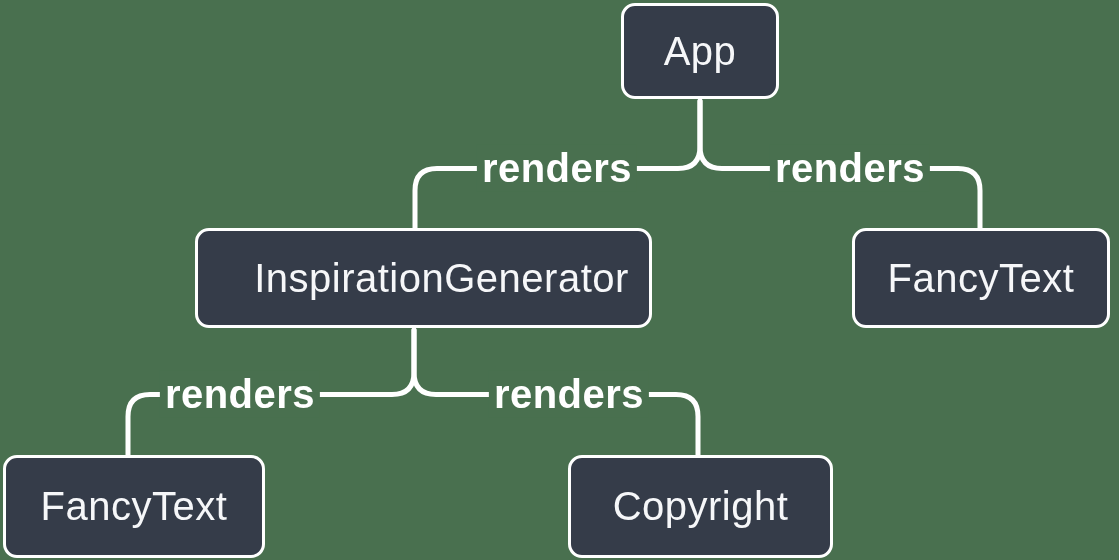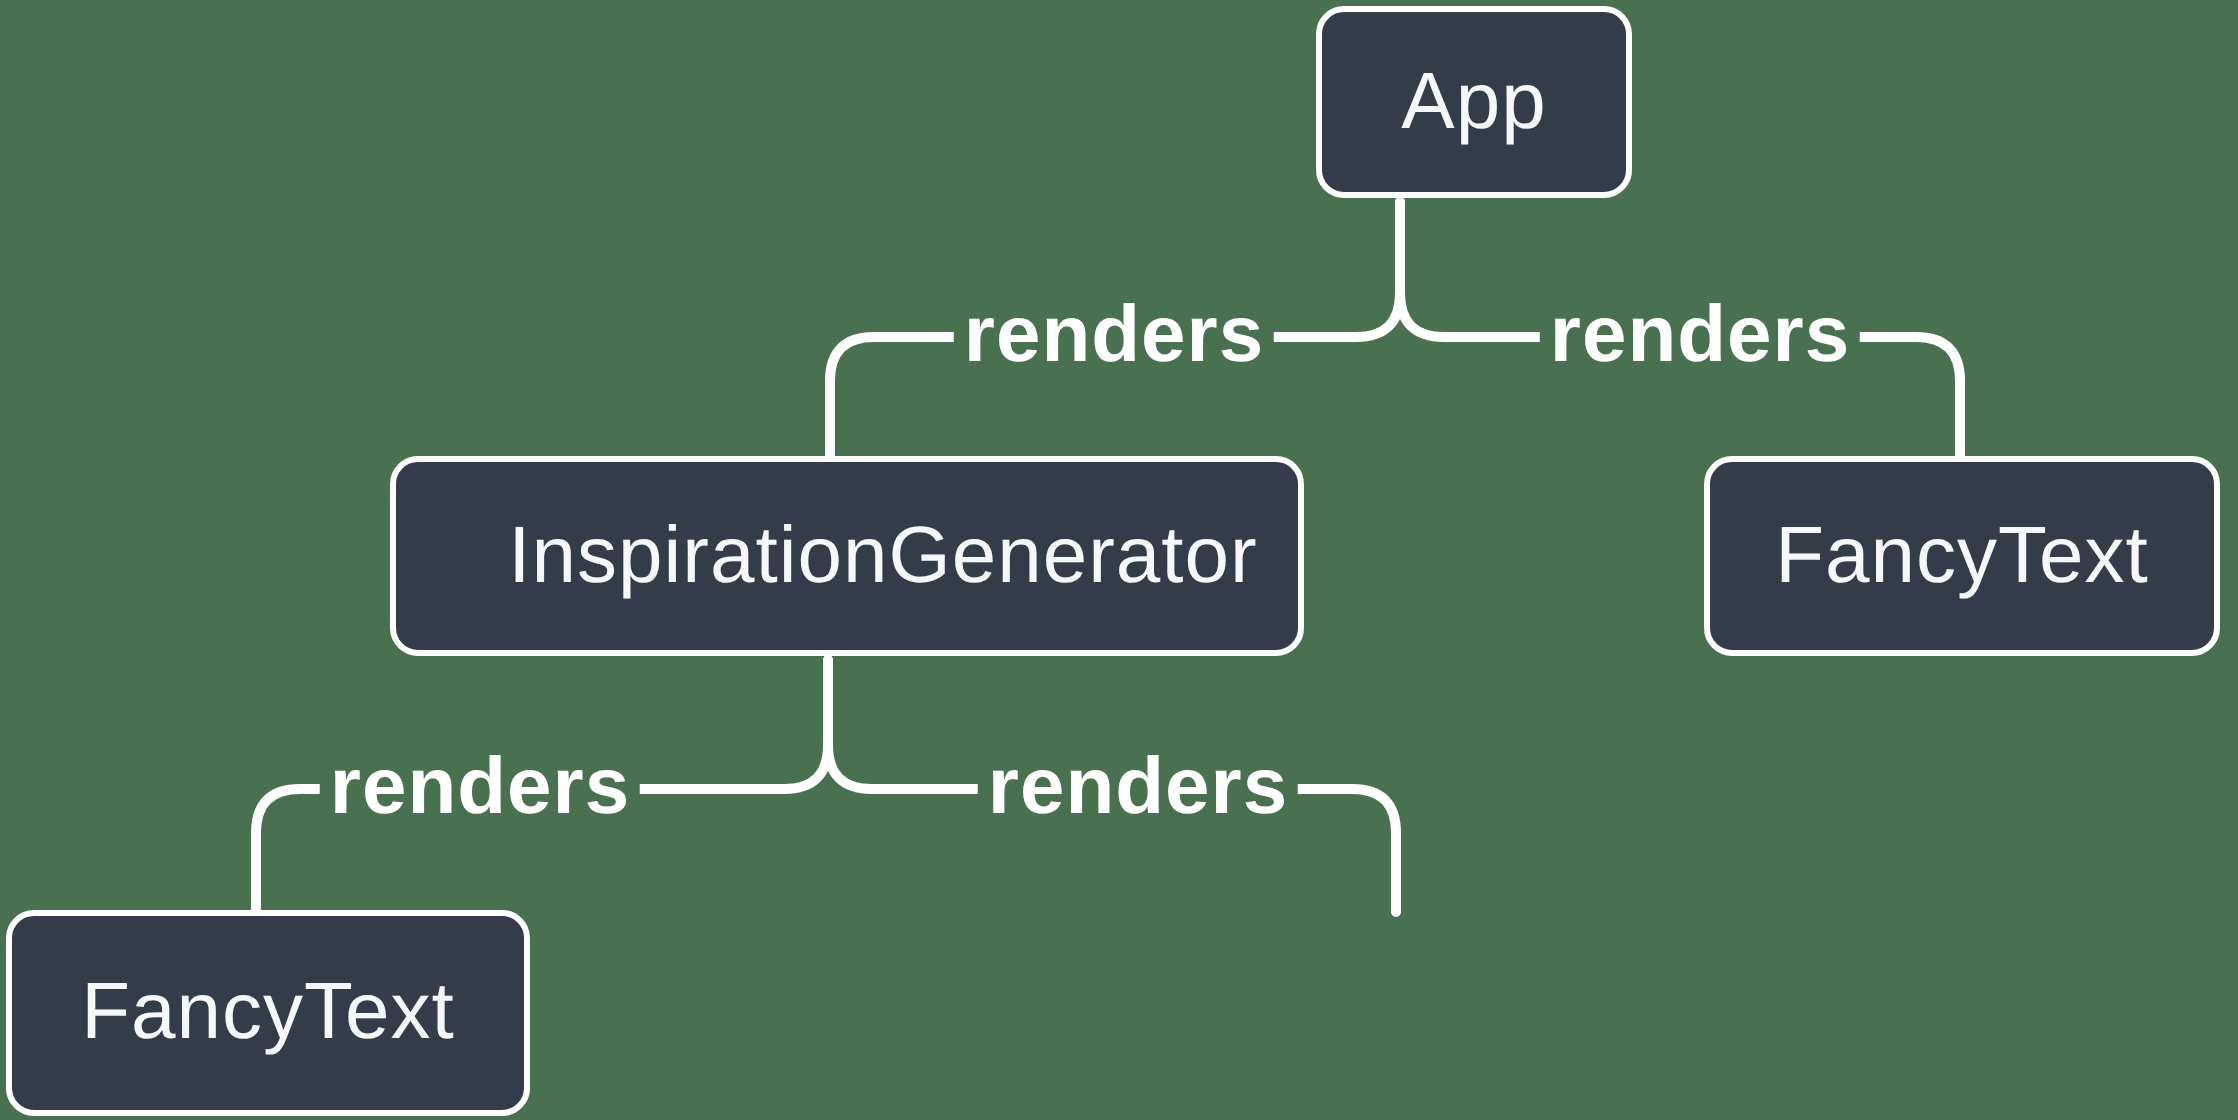--- a/index.html
+++ b/index.html
@@ -67,7 +67,7 @@
     <path d="M 640 394.5 H 676 Q 698 394.5 698 416.5 V 456"></path>
   </svg>
 
-  <div class="node" style="left:621px;top:3px;width:158px;height:96px;margin-left:37px;">
+  <div class="node" style="left:621px;top:3px;width:158px;height:96px;">
     <span>App</span>
   </div>
 

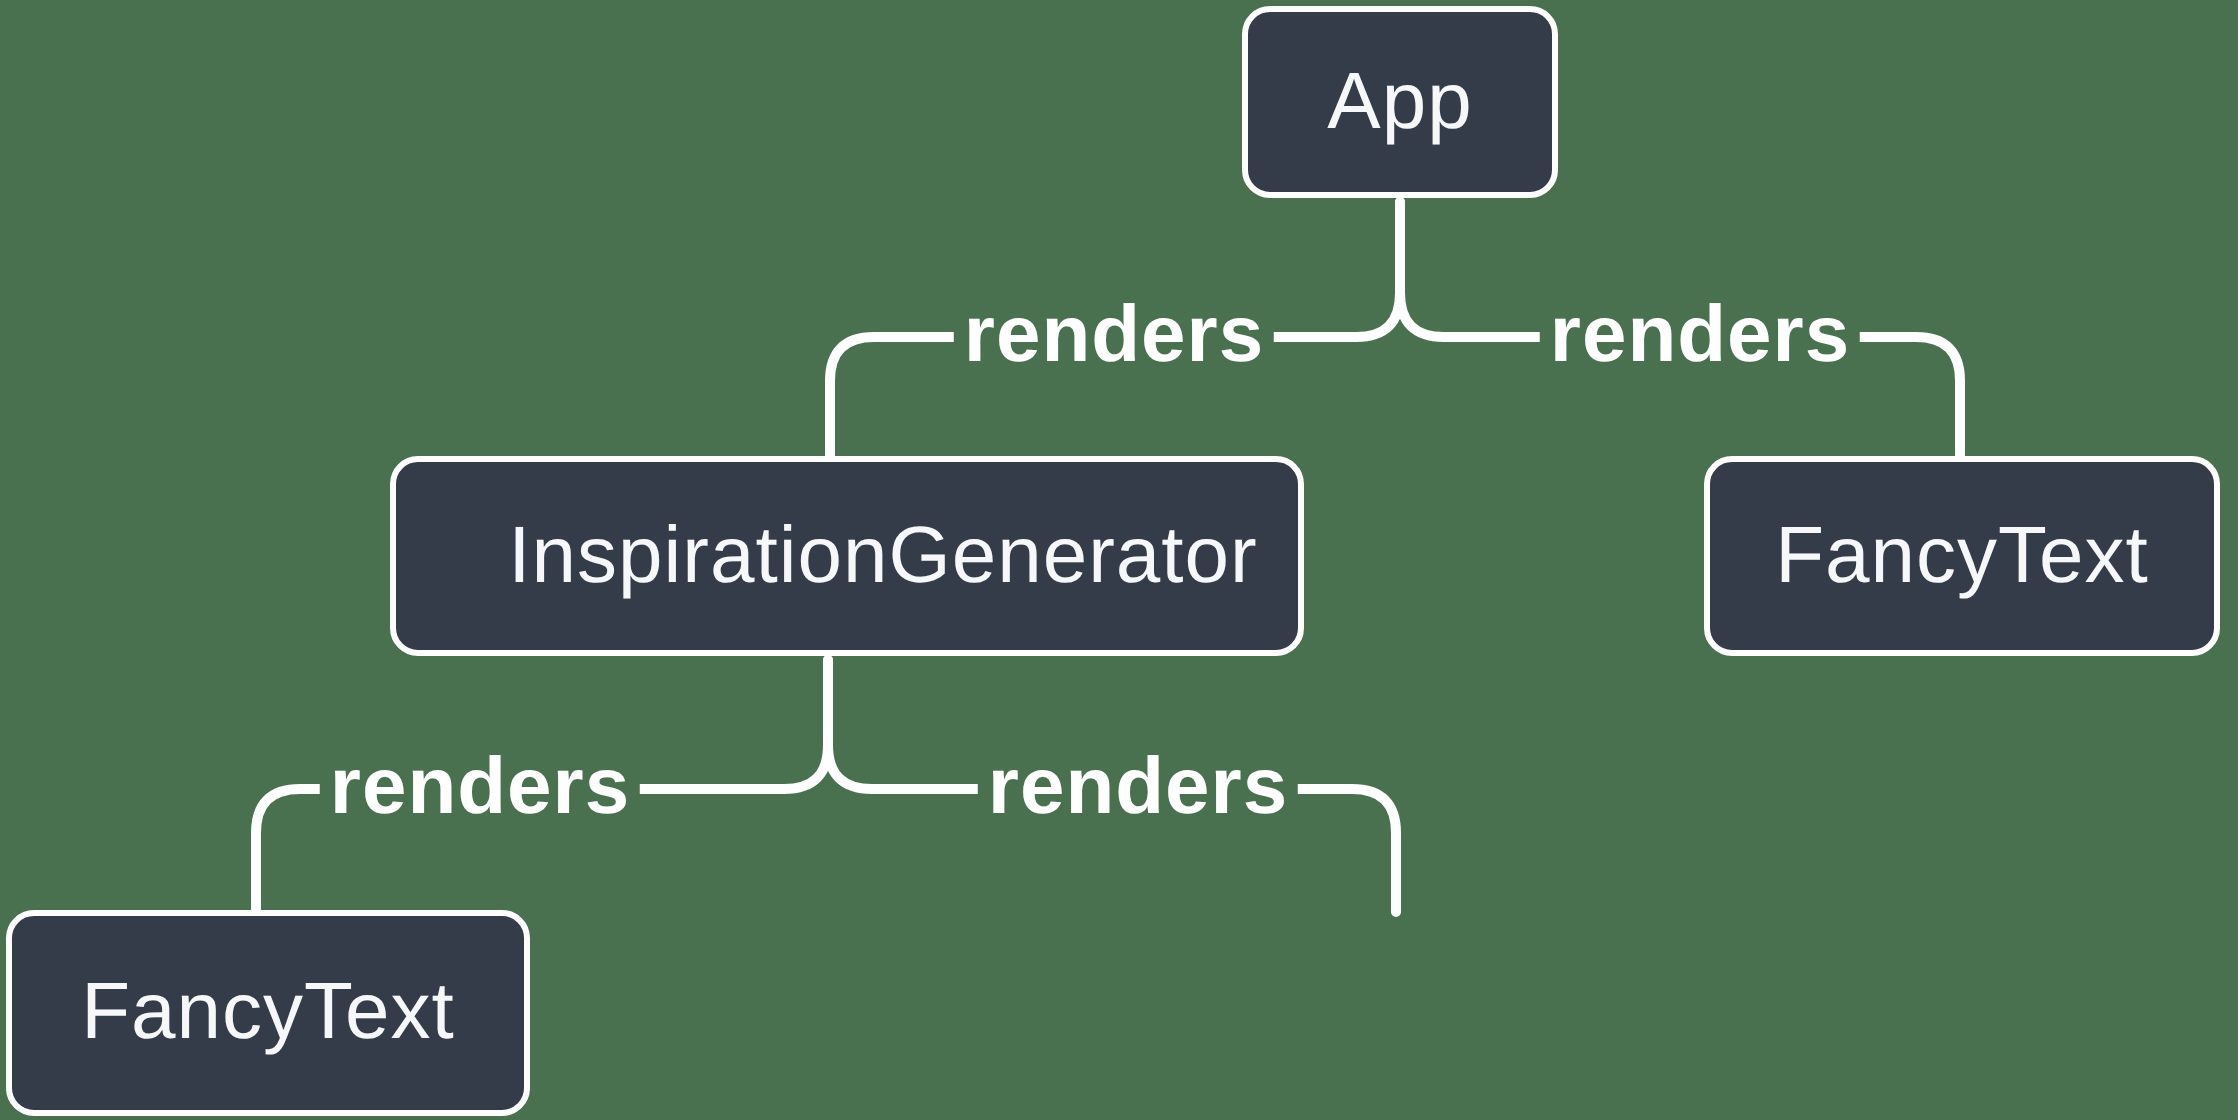--- a/index.html
+++ b/index.html
@@ -83,6 +83,9 @@
     <span>FancyText</span>
   </div>
 
+  <div class="node" style="left:568px;top:455px;width:265px;height:103px;">
+    <span>Copyright</span>
+  </div>
 
   <div class="edge-label" style="left:557px;top:168px;">renders</div>
 

